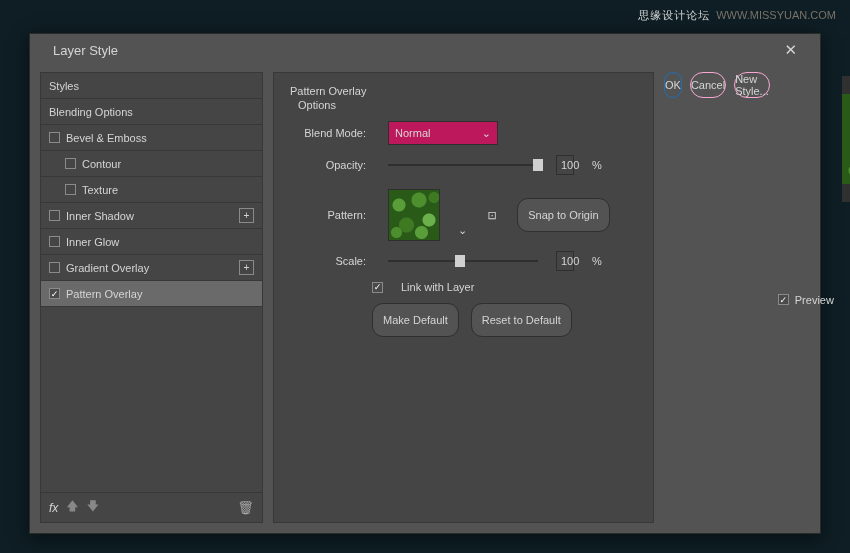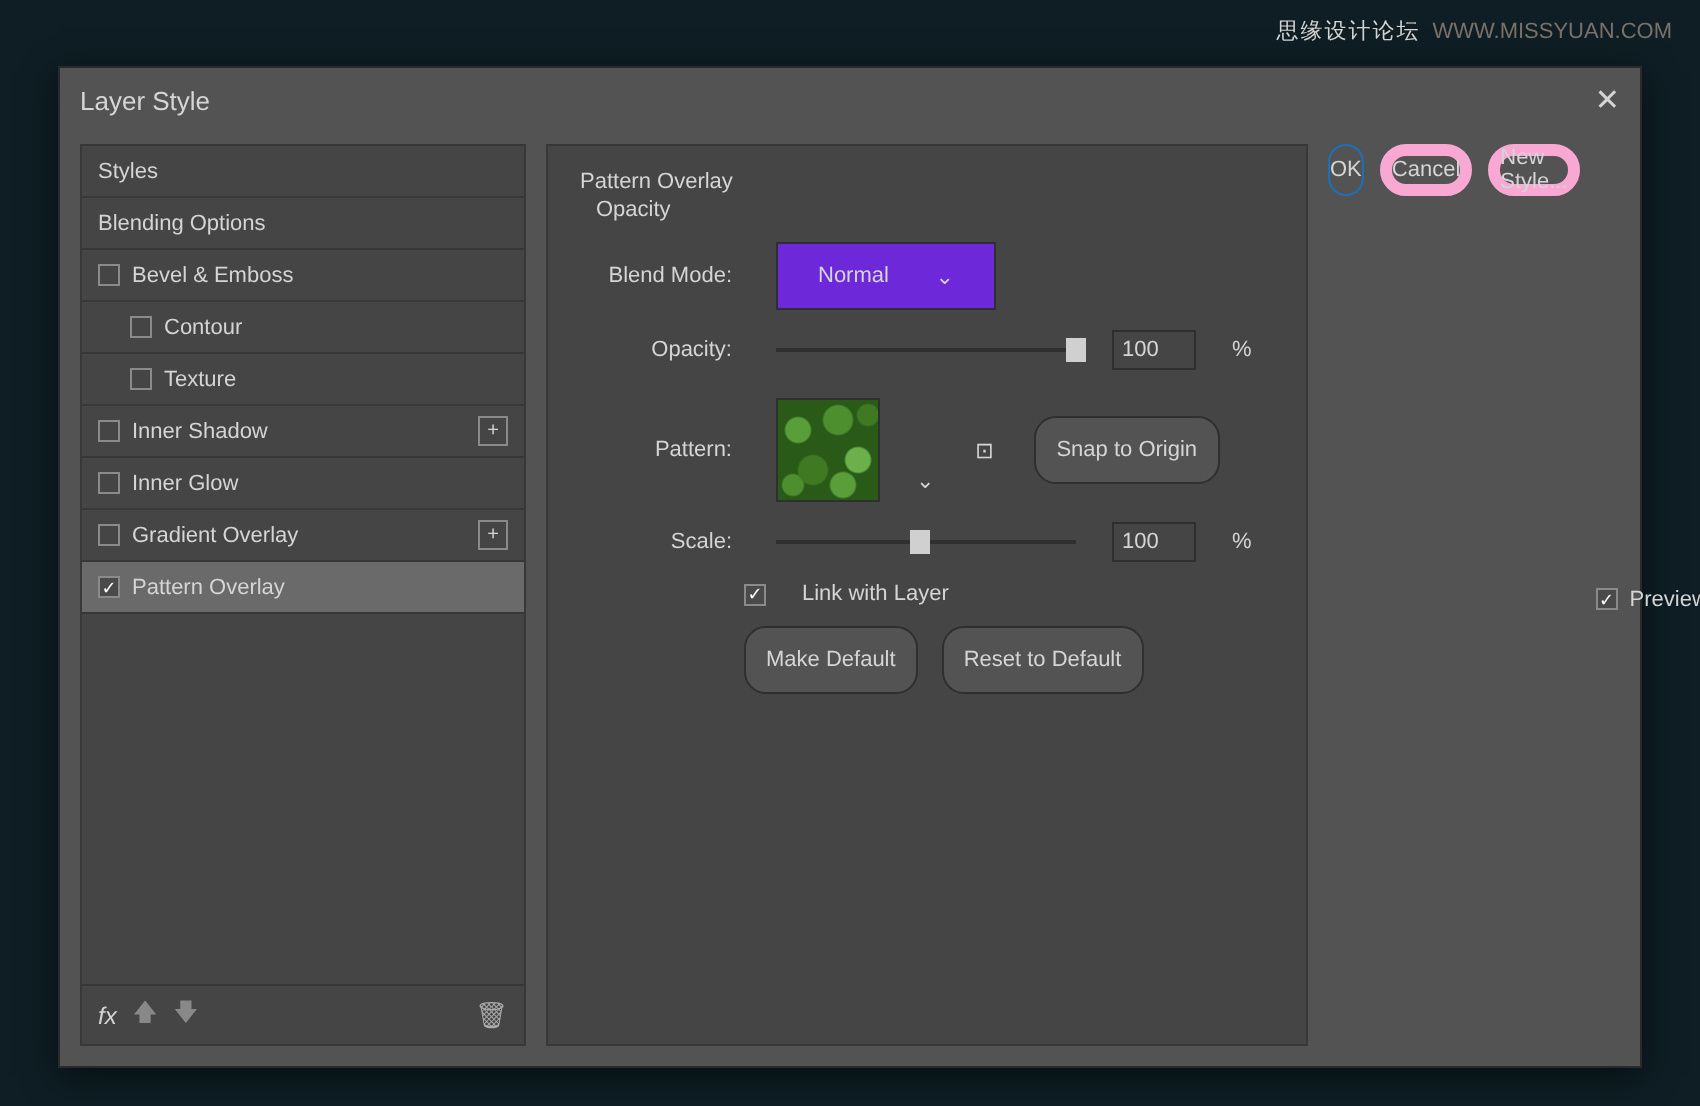--- a/index.html
+++ b/index.html
@@ -5,7 +5,7 @@
 *{margin:0;padding:0;box-sizing:border-box;font-family:"Segoe UI",Tahoma,sans-serif;font-size:11px;color:#d5d5d5}
 body{background:#0e1e24;width:850px;height:553px;overflow:hidden}
 .dialog{position:absolute;left:29px;top:33px;width:792px;height:501px;background:#535353;border:1px solid #2a2a2a;box-shadow:0 4px 16px rgba(0,0,0,0.5)}
-.titlebar{height:32px;display:flex;align-items:center;padding:0 10px;justify-content:space-between}
+.titlebar{height:32px;display:flex;align-items:center;padding:0 23px;justify-content:space-between}
 .title{font-size:13px}
 .close-btn{cursor:pointer;font-size:15px;color:#d5d5d5}
 .body{display:flex;padding:6px 10px 10px 10px;gap:10px;height:calc(100% - 32px)}

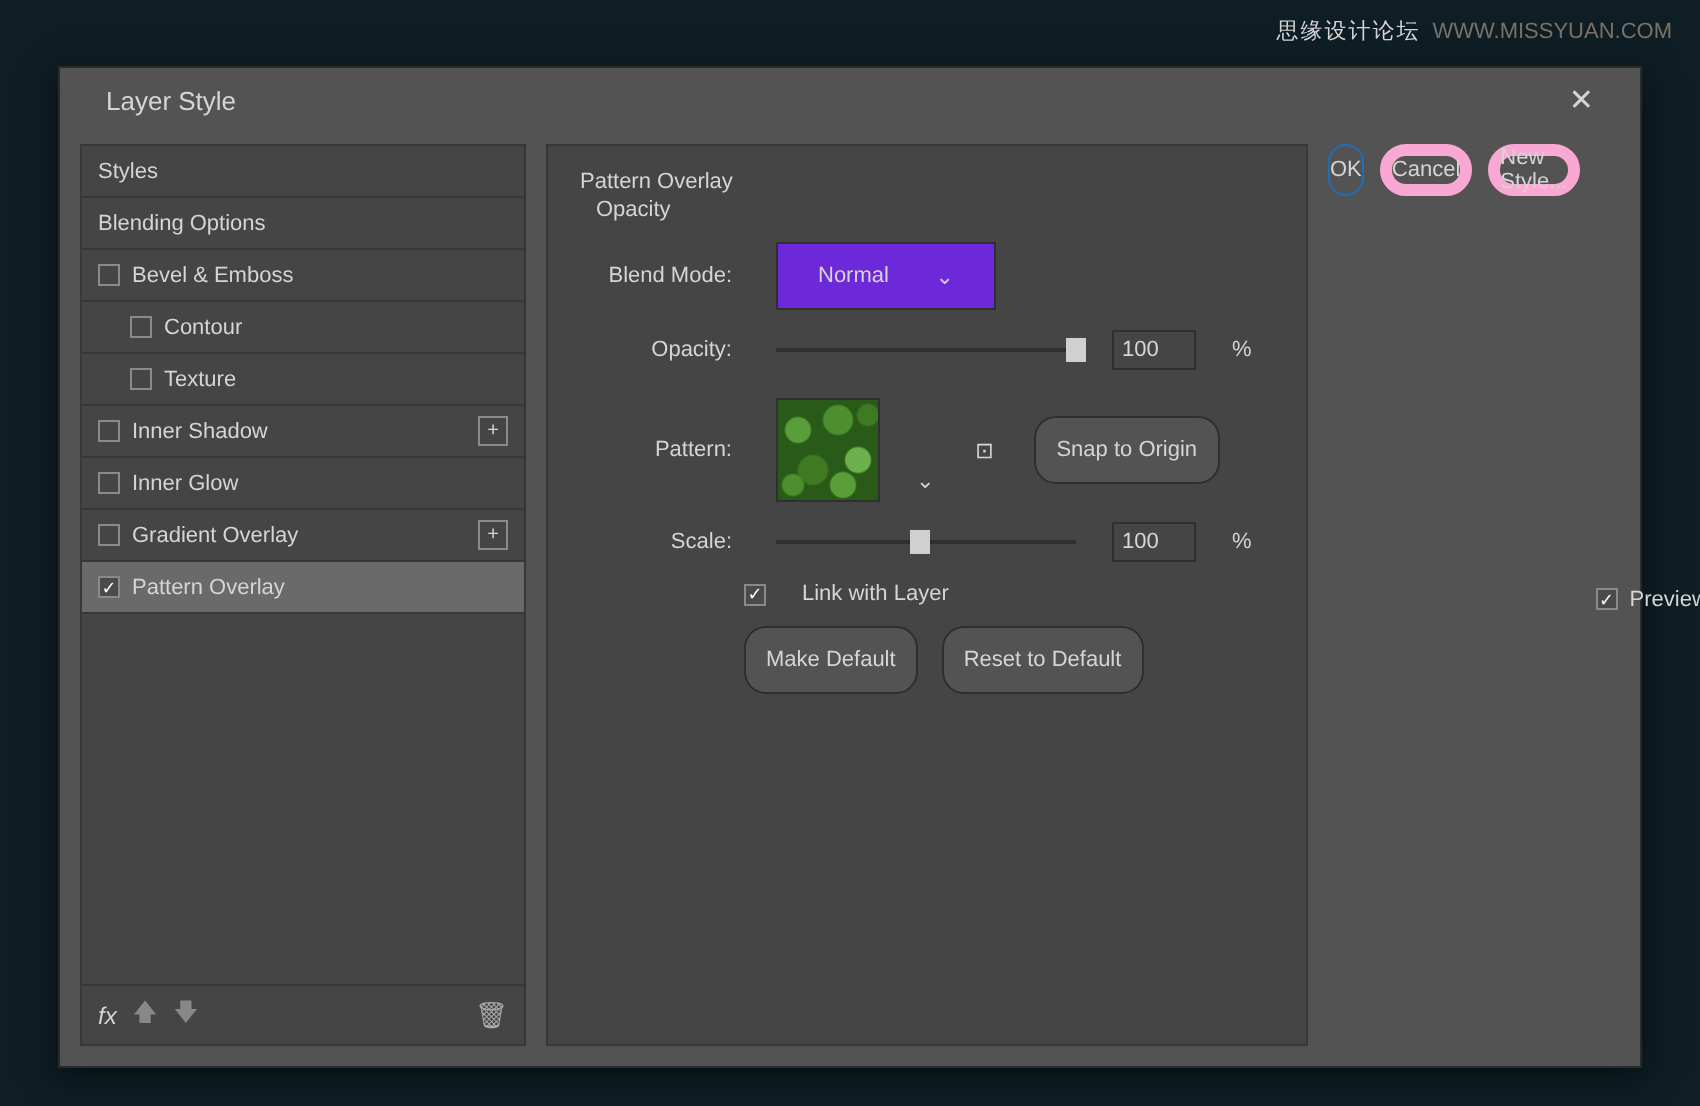--- a/index.html
+++ b/index.html
@@ -45,7 +45,7 @@
 .chain-icon{width:14px;text-align:center;font-size:11px}
 .btn-sm{height:22px;padding:16px 10px;background:#535353;border:1px solid #2f2f2f;border-radius:11px;display:flex;align-items:center}
 .right{width:146px;display:flex;flex-direction:row;gap:8px}
-.btn-main{height:26px;border:6px solid #f9a8d4;border-radius:13px;display:flex;align-items:center;justify-content:center;background:#535353}
+.btn-main{height:26px;border:1px solid #f9a8d4;border-radius:13px;display:flex;align-items:center;justify-content:center;background:#535353}
 .btn-main.primary{border:1px solid #1f6fb8}
 .preview-row{display:flex;align-items:center;justify-content:center;gap:6px;margin-top:4px}
 .preview-box{width:126px;height:126px;background:#303030;margin-top:4px;display:flex;align-items:center;justify-content:center}

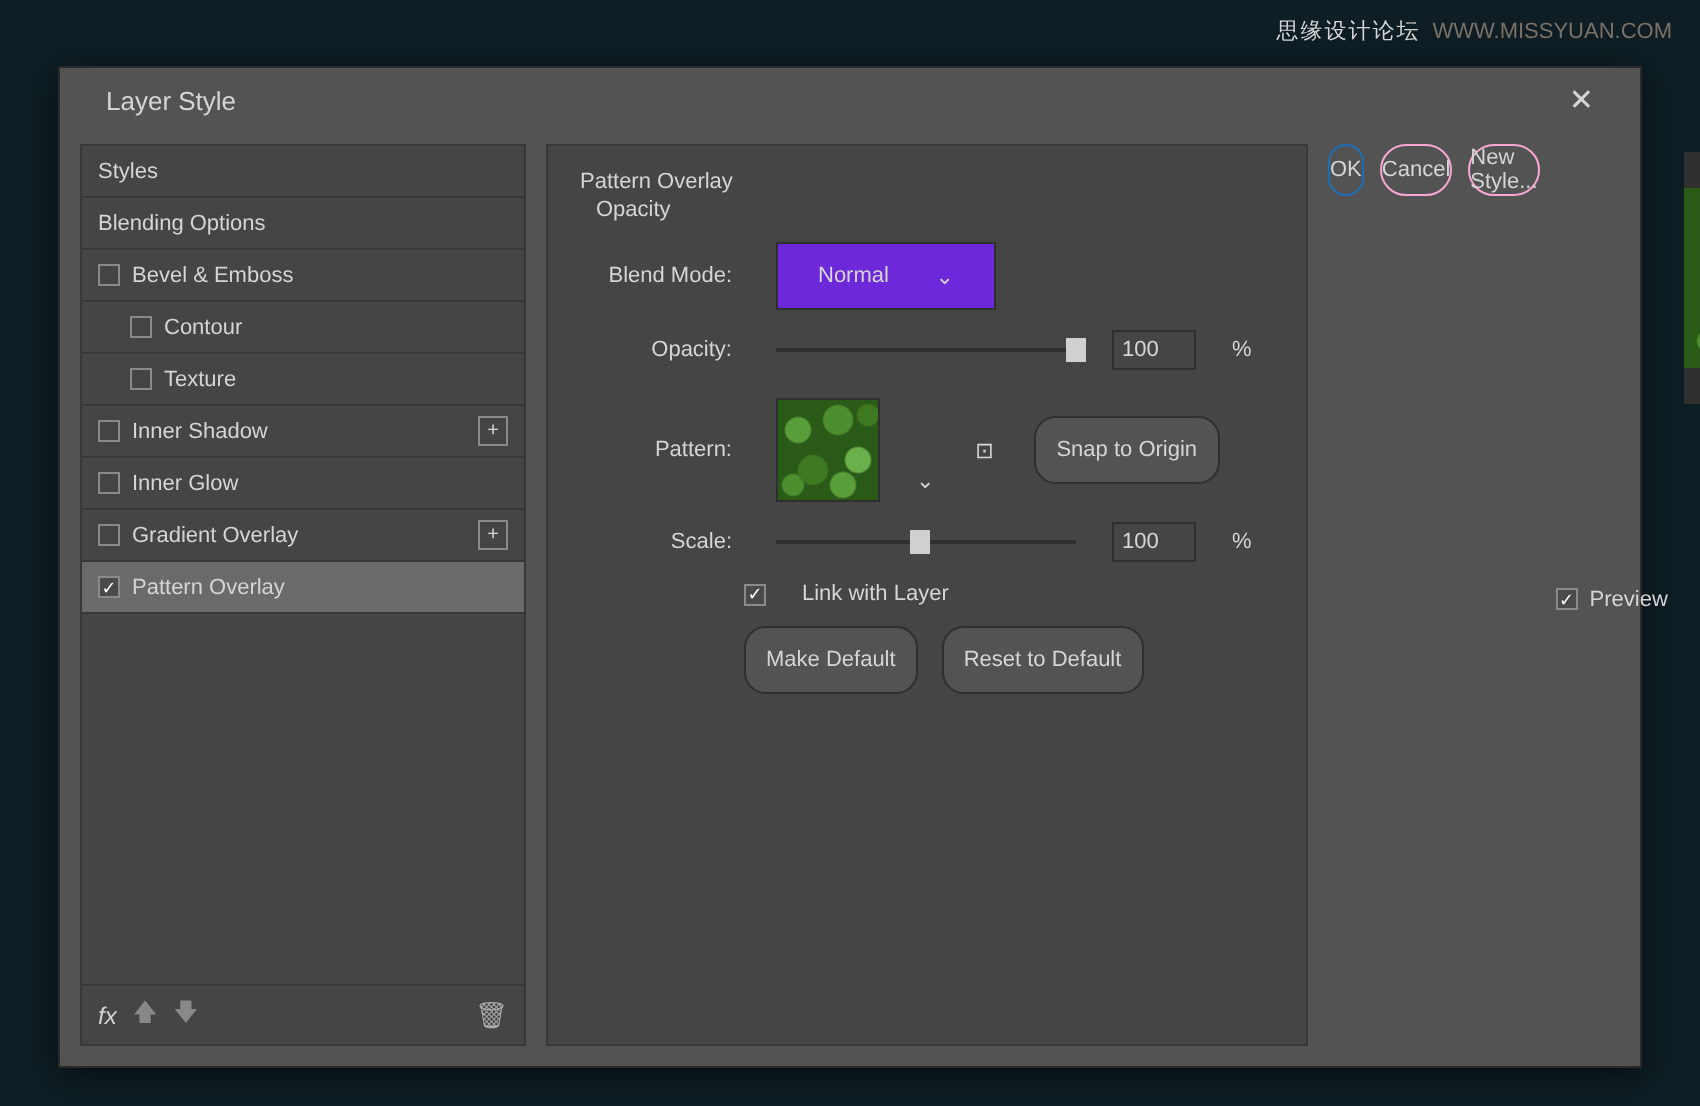--- a/index.html
+++ b/index.html
@@ -130,7 +130,7 @@
 
     <div class="center">
       <div class="section-title">Pattern Overlay</div>
-      <div class="section-sub">Opacity</div>
+      <div class="section-sub">Options</div>
 
       <div class="row">
         <span class="row-label">Blend Mode:</span>

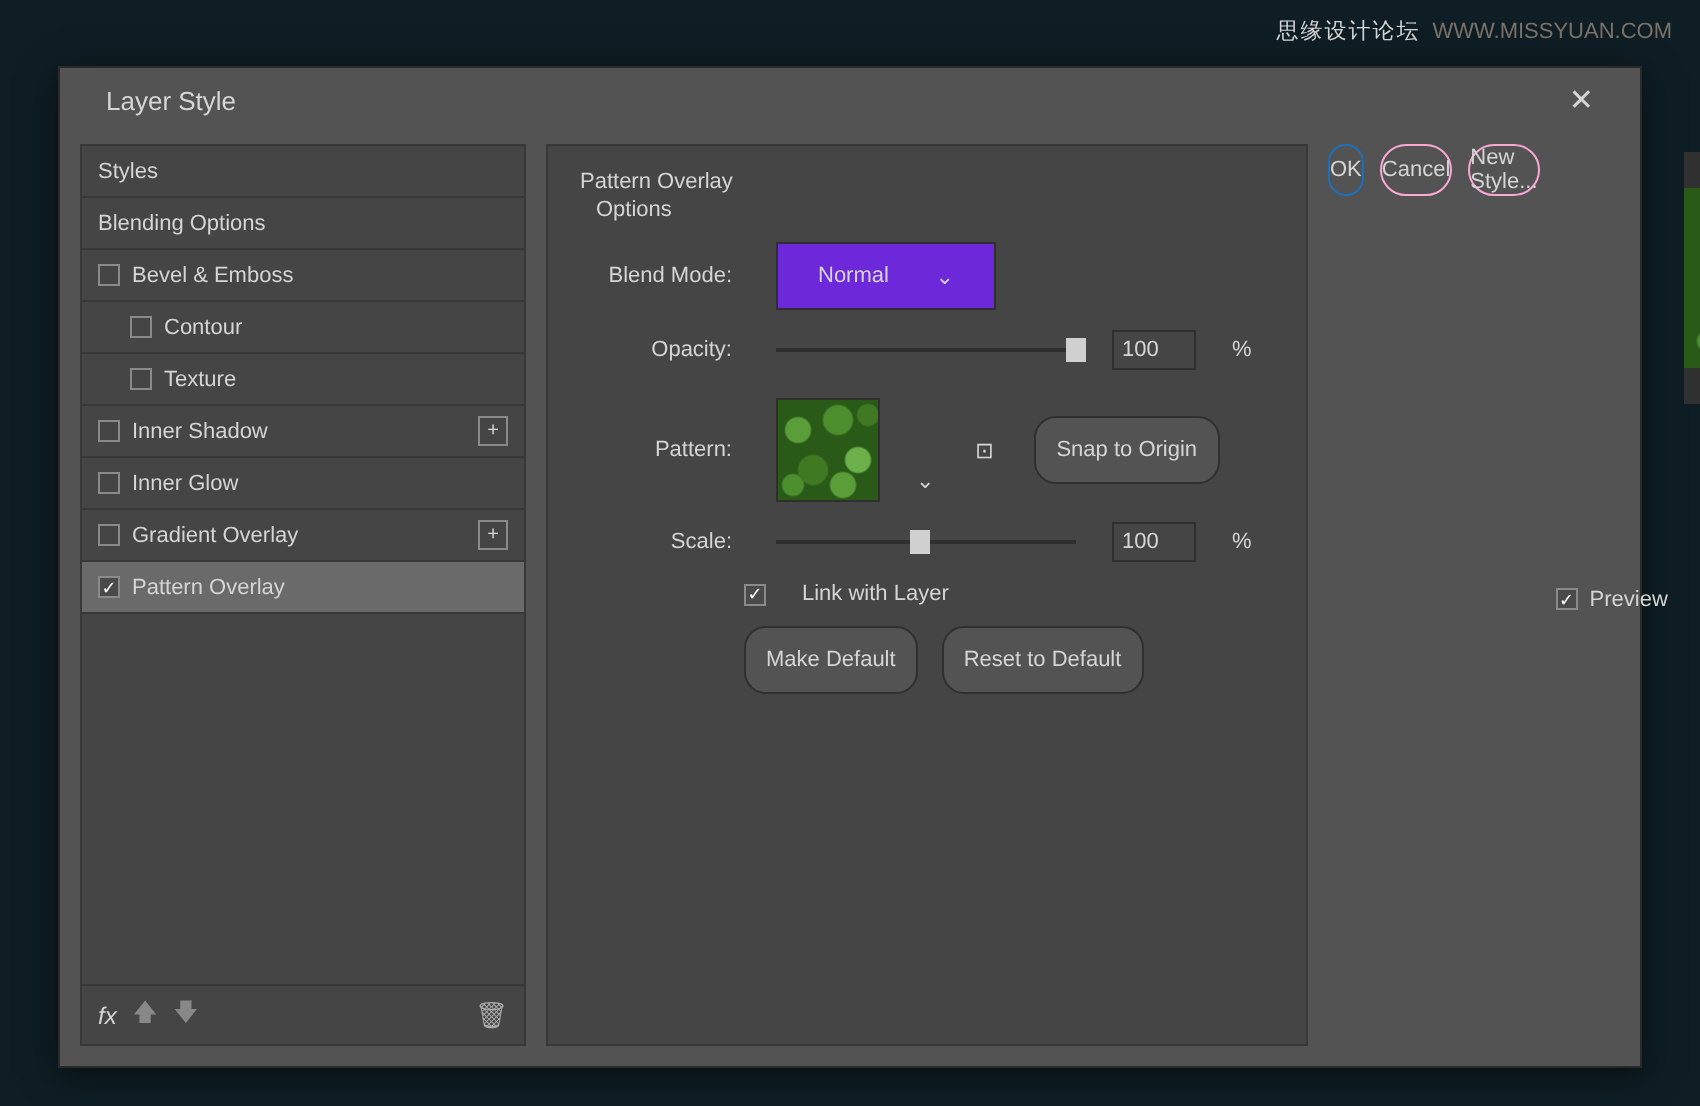--- a/index.html
+++ b/index.html
@@ -27,7 +27,7 @@
 .section-sub{font-size:11px;margin-left:8px;margin-bottom:10px}
 .row{display:flex;align-items:center;margin-bottom:10px;gap:18px}
 .row-label{width:76px;text-align:right;margin-right:4px}
-.select{width:110px;height:34px;background:#6d28d9;border:1px solid #2f2f2f;padding:0 20px;display:flex;align-items:center;justify-content:space-between}
+.select{width:110px;height:24px;background:#be185d;border:1px solid #2f2f2f;padding:0 6px;display:flex;align-items:center;justify-content:space-between}
 .slider{width:150px;height:14px;position:relative;display:flex;align-items:center}
 .slider-track{height:2px;background:#2f2f2f;width:100%}
 .slider-thumb{position:absolute;width:10px;height:12px;background:#d0d0d0;top:1px;transform:translateX(-50%)}

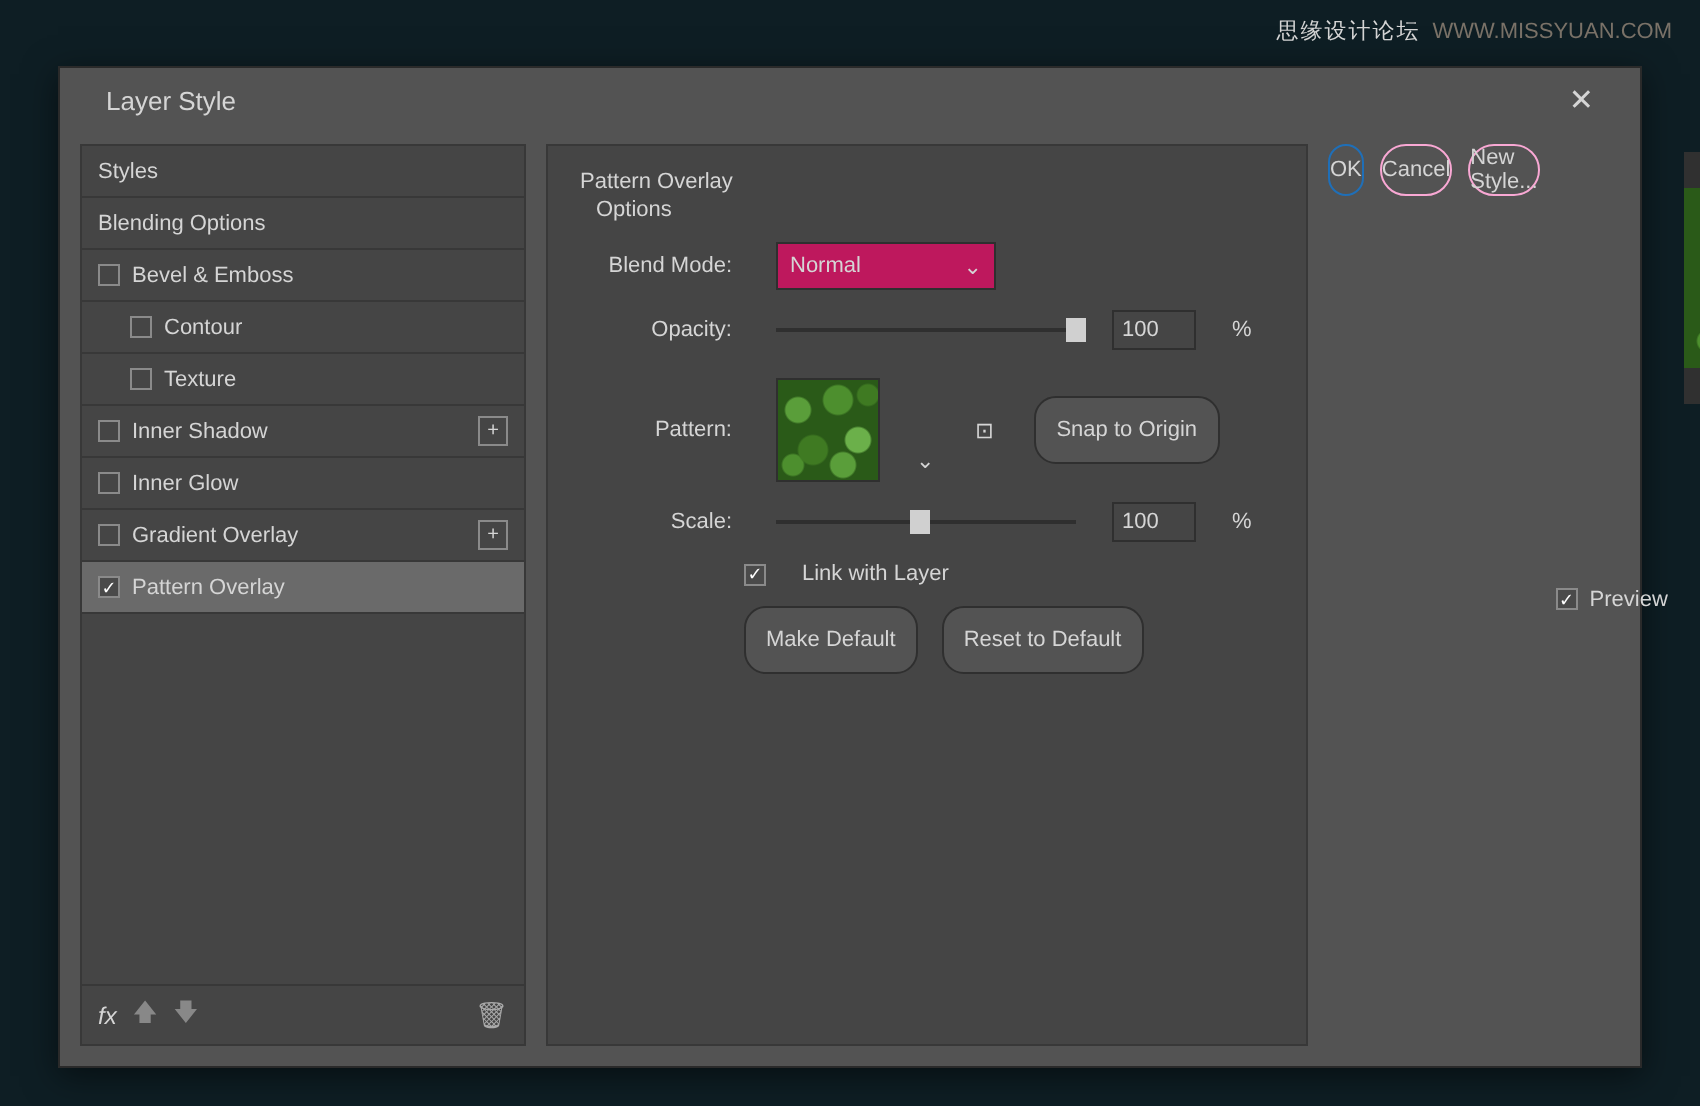--- a/index.html
+++ b/index.html
@@ -31,7 +31,7 @@
 .slider{width:150px;height:14px;position:relative;display:flex;align-items:center}
 .slider-track{height:2px;background:#2f2f2f;width:100%}
 .slider-thumb{position:absolute;width:10px;height:12px;background:#d0d0d0;top:1px;transform:translateX(-50%)}
-.num-input{width:42px;height:20px;background:#454545;border:1px solid #2f2f2f;padding:0 4px;display:flex;align-items:center}
+.num-input{width:18px;height:20px;background:#454545;border:1px solid #2f2f2f;padding:0 4px;display:flex;align-items:center}
 .pattern-swatch{width:52px;height:52px;border:1px solid #2f2f2f;background:#2a4a1a}
 .leaves{width:100%;height:100%;background:
   radial-gradient(circle at 20% 30%, #5a9e3a 0 6px, transparent 7px),

